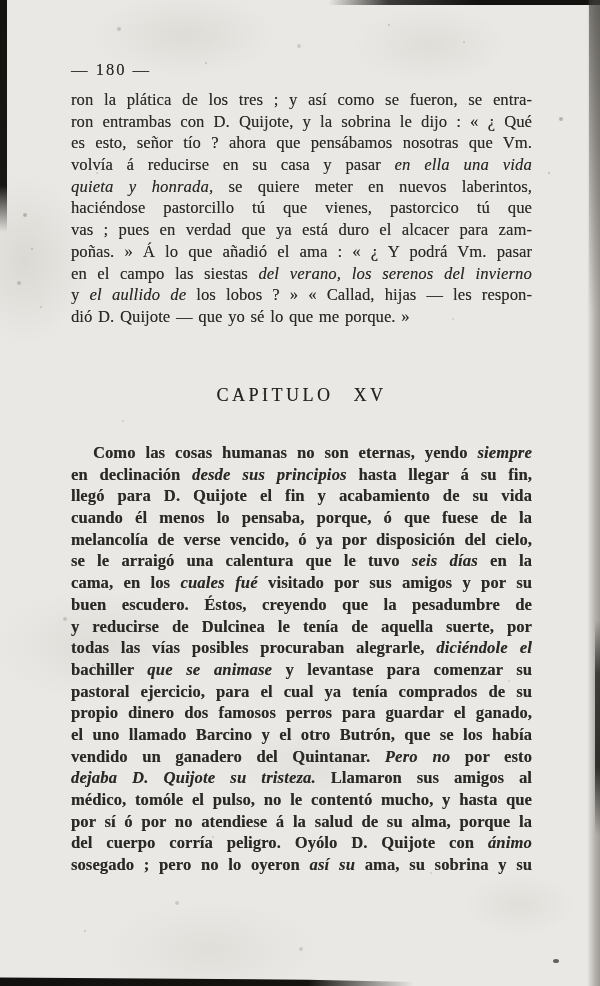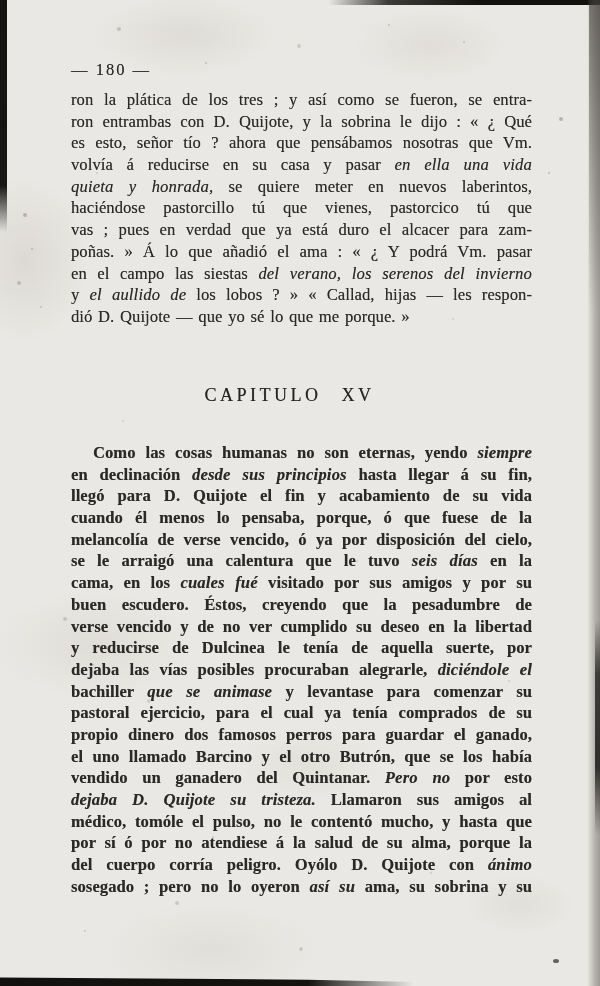--- a/index.html
+++ b/index.html
@@ -28,7 +28,7 @@
     text-shadow: 0.2px 0.2px 0.5px rgba(38,36,33,0.5);
   }
   .heading {
-    position: absolute; top: 385px; left: 59px; width: 461px;
+    position: absolute; top: 385px; left: 71px; width: 461px;
     text-align: center;
     font-size: 18px; letter-spacing: 3.5px; word-spacing: 12px;
     color: #242321;

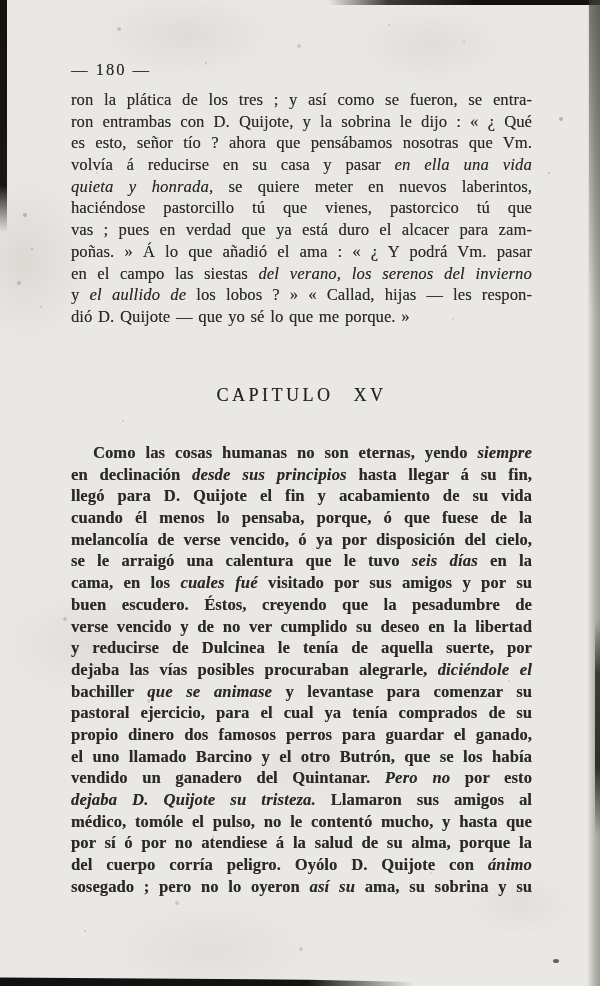--- a/index.html
+++ b/index.html
@@ -144,7 +144,6 @@
       <div class="line"><span>se le arraigó una calentura que le tuvo </span><i>seis días</i><span> en la</span></div>
       <div class="line"><span>cama, en los </span><i>cuales fué</i><span> visitado por sus amigos y por su</span></div>
       <div class="line"><span>buen escudero. Éstos, creyendo que la pesadumbre de</span></div>
-      <div class="line"><span>verse vencido y de no ver cumplido su deseo en la libertad</span></div>
       <div class="line"><span>y reducirse de Dulcinea le tenía de aquella suerte, por</span></div>
       <div class="line"><span>dejaba las vías posibles procuraban alegrarle, </span><i>diciéndole el</i></div>
       <div class="line"><span>bachiller </span><i>que se animase</i><span> y levantase para comenzar su</span></div>

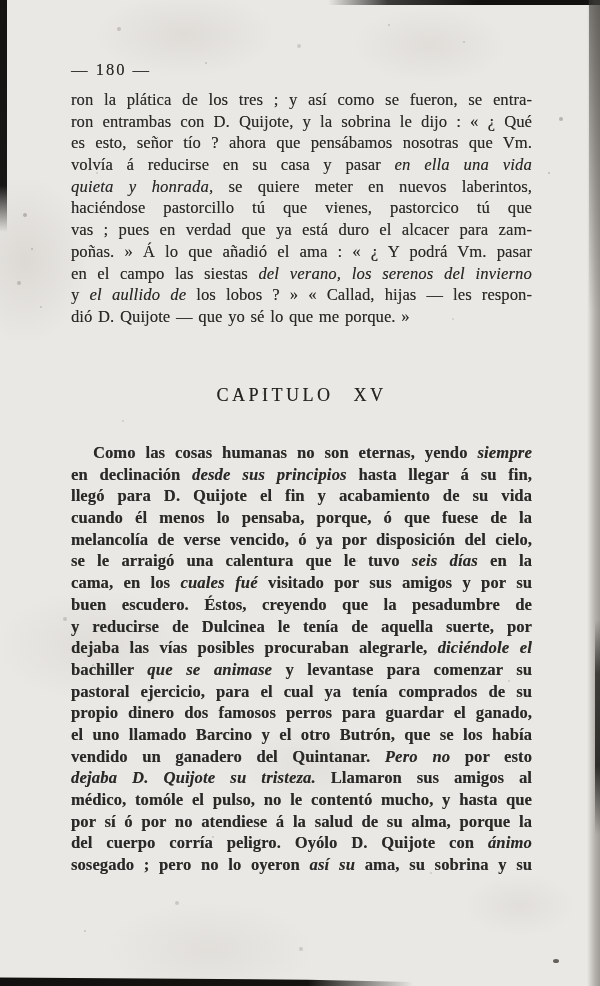--- a/index.html
+++ b/index.html
@@ -145,7 +145,7 @@
       <div class="line"><span>cama, en los </span><i>cuales fué</i><span> visitado por sus amigos y por su</span></div>
       <div class="line"><span>buen escudero. Éstos, creyendo que la pesadumbre de</span></div>
       <div class="line"><span>y reducirse de Dulcinea le tenía de aquella suerte, por</span></div>
-      <div class="line"><span>dejaba las vías posibles procuraban alegrarle, </span><i>diciéndole el</i></div>
+      <div class="line"><span>todas las vías posibles procuraban alegrarle, </span><i>diciéndole el</i></div>
       <div class="line"><span>bachiller </span><i>que se animase</i><span> y levantase para comenzar su</span></div>
       <div class="line"><span>pastoral ejercicio, para el cual ya tenía comprados de su</span></div>
       <div class="line"><span>propio dinero dos famosos perros para guardar el ganado,</span></div>

